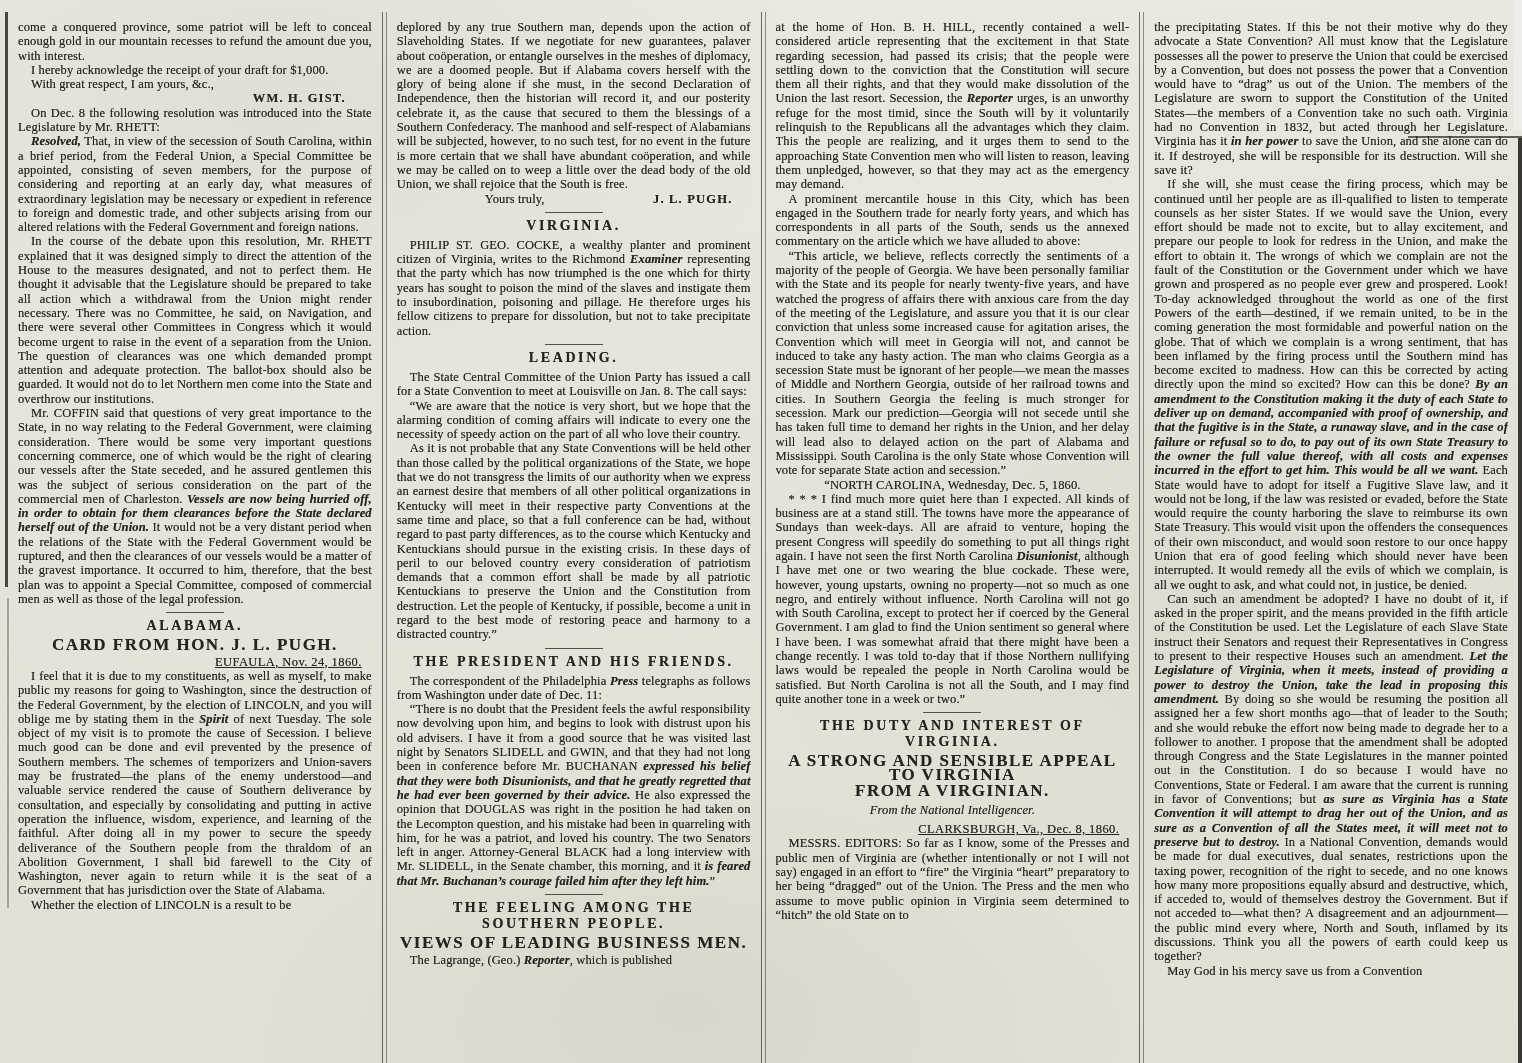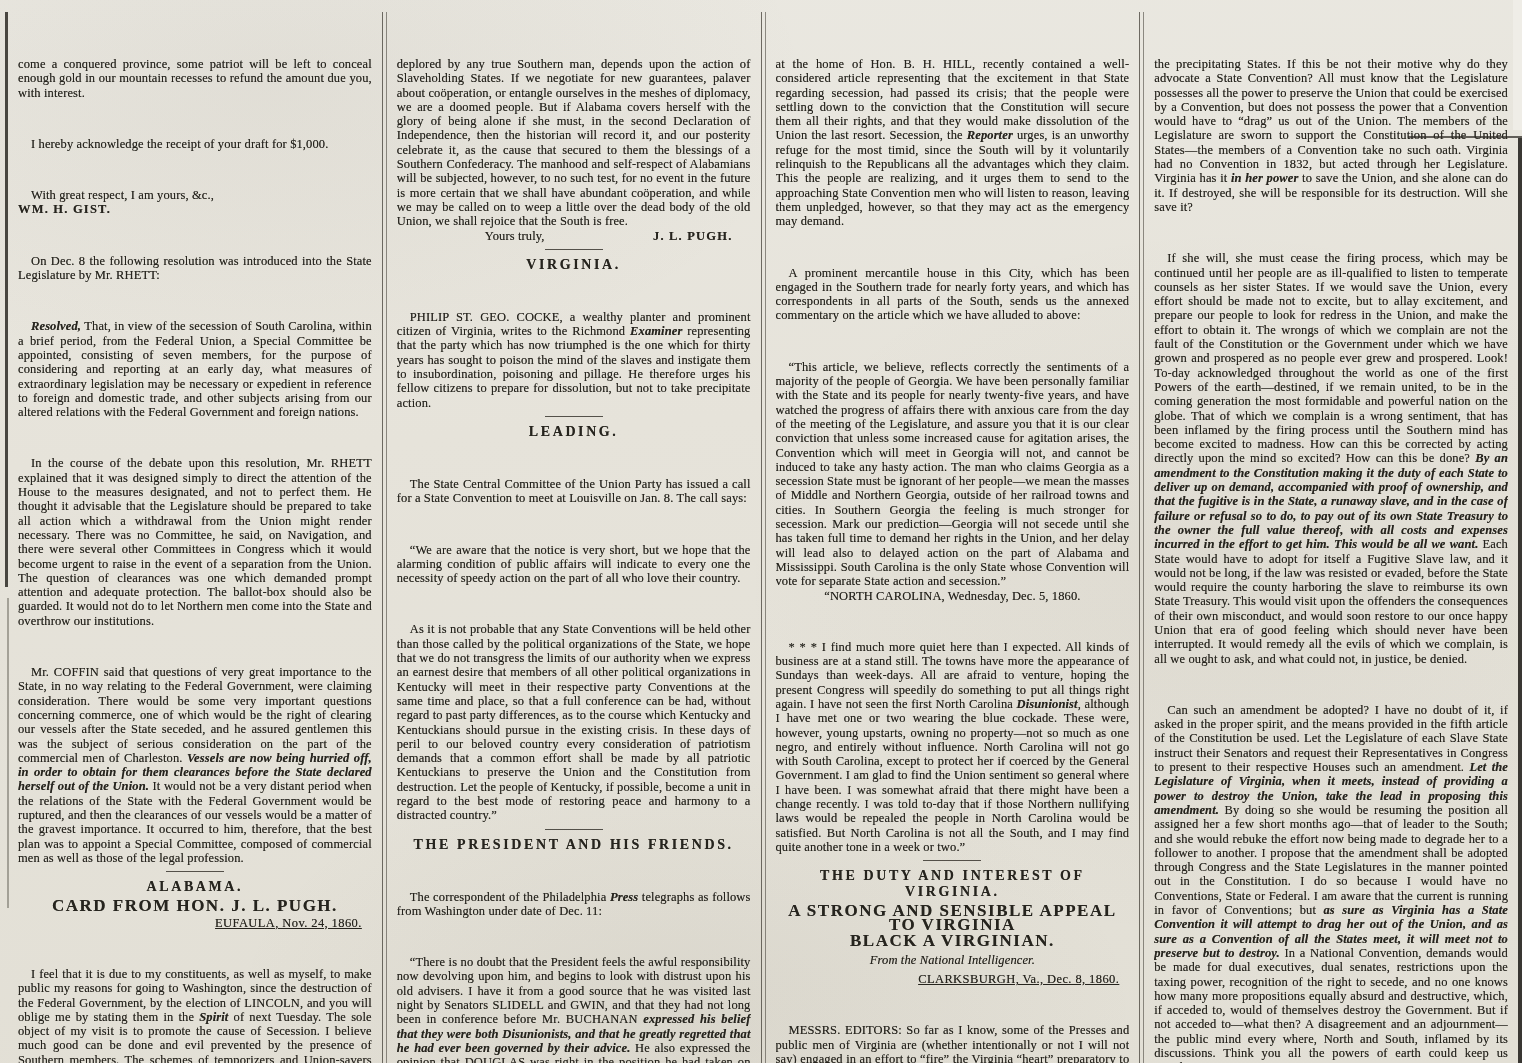--- a/index.html
+++ b/index.html
@@ -40,7 +40,7 @@
     box-sizing:border-box;
   }
   .blk{margin:0;}
-  .blk.p{text-indent:13px;margin-top:37px;}
+  .blk.p{text-indent:13px;}
   .blk.p.noindent{text-indent:0;}
   .it{font-style:italic;font-weight:bold;}
   .blk.h1{

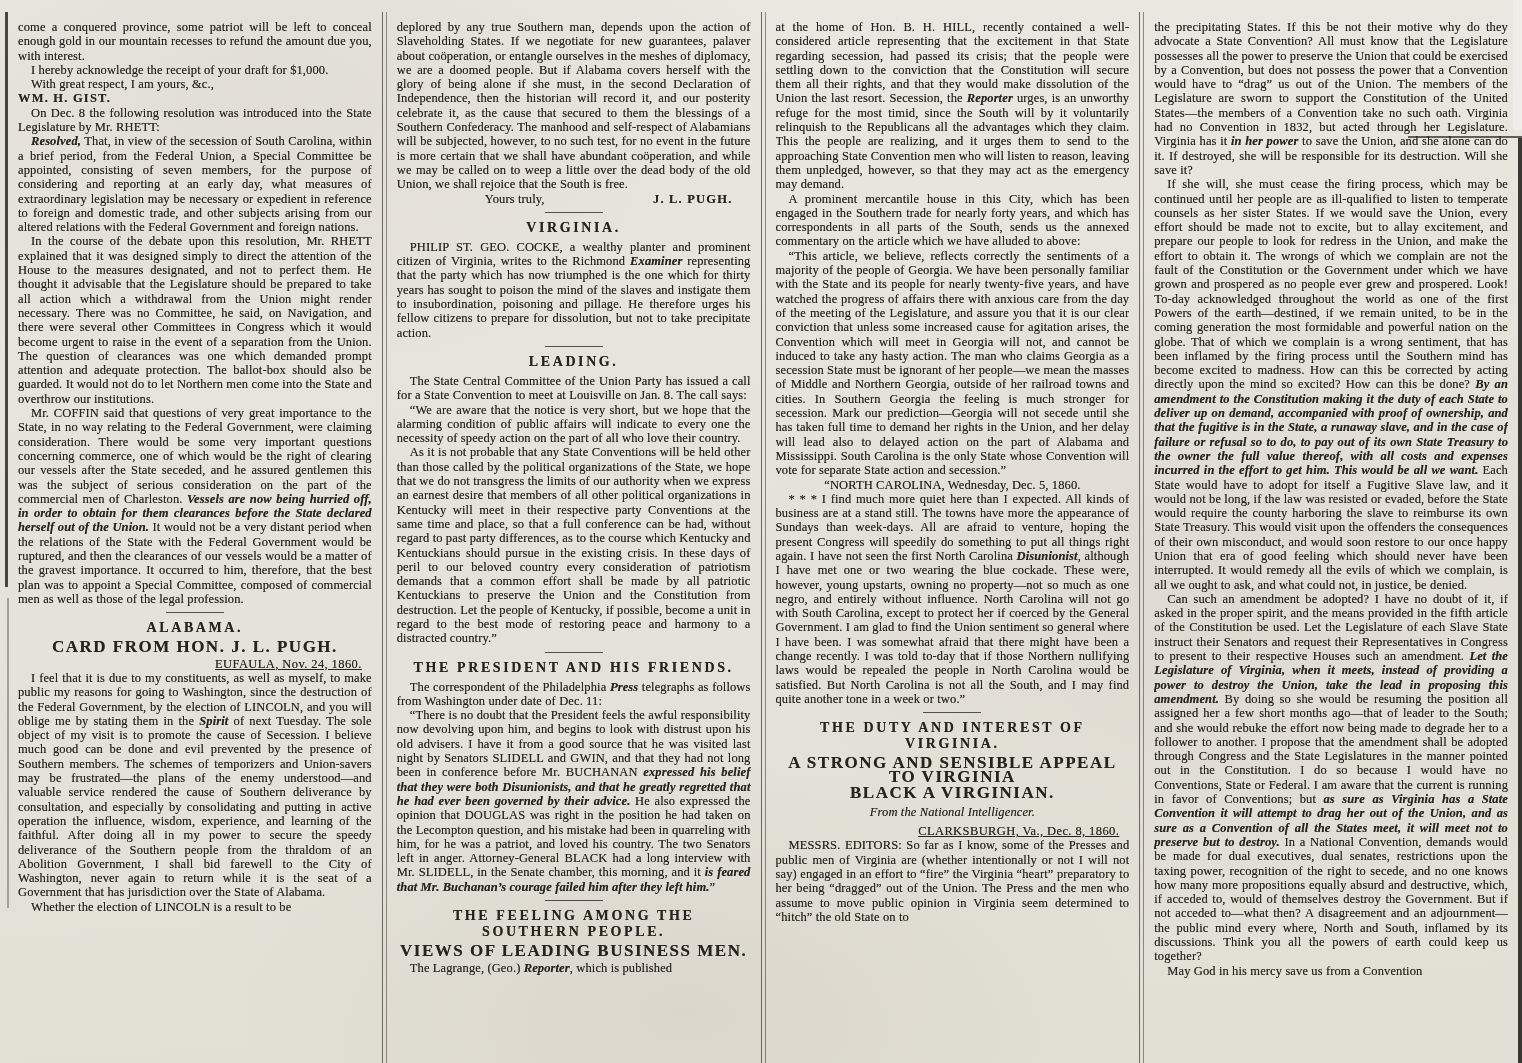--- a/index.html
+++ b/index.html
@@ -56,7 +56,7 @@
   .blk.byline{text-align:center;font-style:italic;margin:5px 0;}
   .blk.dateline{text-align:right;padding-right:10px;letter-spacing:0.4px;text-decoration:underline;}
   .blk.center{text-align:center;}
-  .blk.sig{padding-right:26px;font-weight:bold;letter-spacing:1.2px;}
+  .blk.sig{text-align:right;padding-right:26px;font-weight:bold;letter-spacing:1.2px;}
   .rule{
     width:58px;height:0;
     border-top:1.3px solid rgba(48,44,38,0.8);

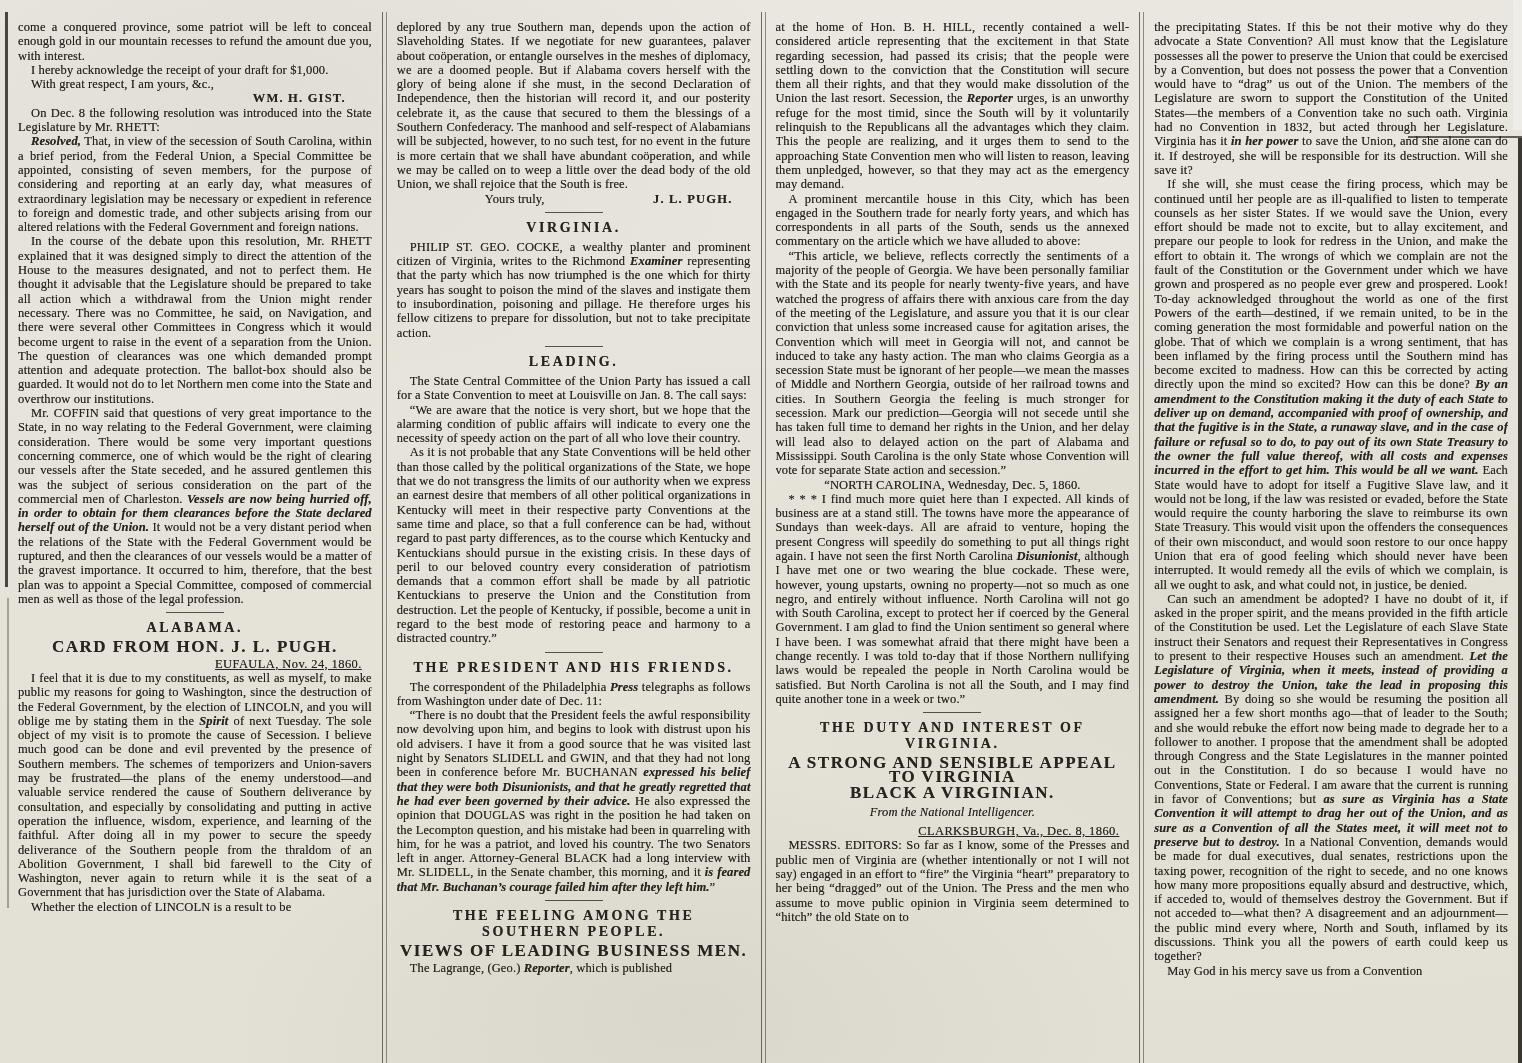--- a/index.html
+++ b/index.html
@@ -46,7 +46,7 @@
   .blk.h1{
     text-align:center;font-weight:bold;
     font-size:14px;letter-spacing:2.6px;
-    margin:7px 6px 4px;text-indent:0;line-height:16px;
+    margin:1px 6px 4px;text-indent:0;line-height:16px;
   }
   .blk.h2{
     text-align:center;font-weight:bold;

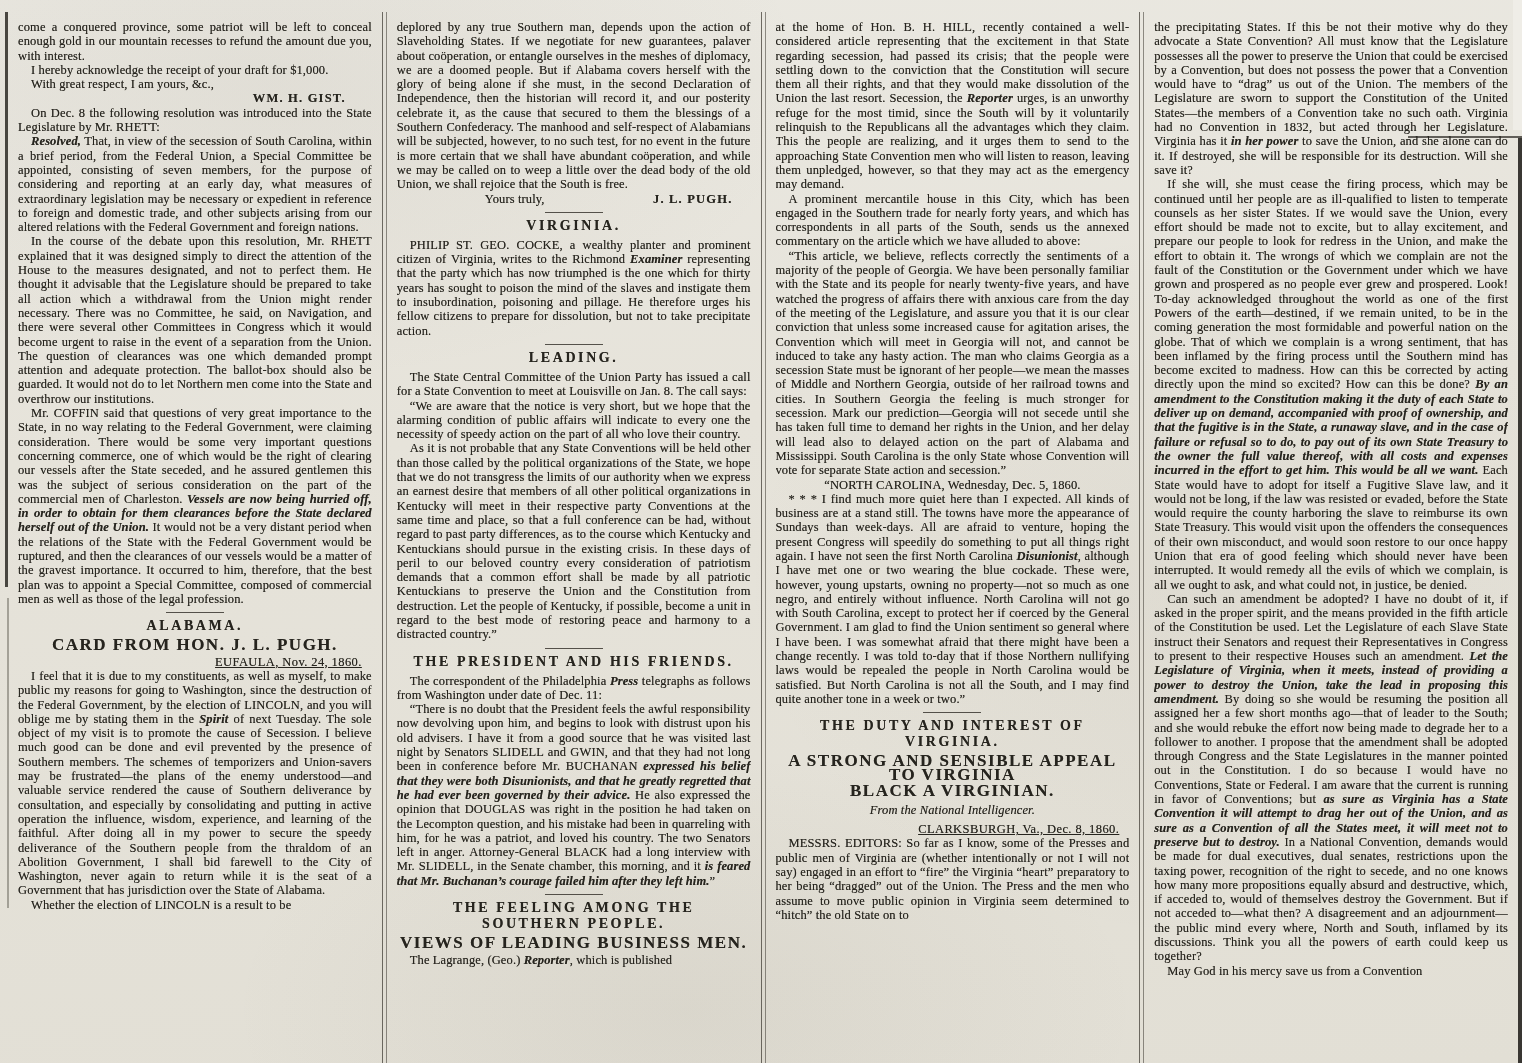--- a/index.html
+++ b/index.html
@@ -110,7 +110,7 @@
         <div class="rule"></div>
         <div class="blk h1"><span>LEADING.</span></div>
         <div class="blk p"><span>The State Central Committee of the Union Party has issued a call for a State Convention to meet at Louisville on Jan. 8. The call says:</span></div>
-        <div class="blk p"><span>“We are aware that the notice is very short, but we hope that the alarming condition of public affairs will indicate to every one the necessity of speedy action on the part of all who love their country.</span></div>
+        <div class="blk p"><span>“We are aware that the notice is very short, but we hope that the alarming condition of coming affairs will indicate to every one the necessity of speedy action on the part of all who love their country.</span></div>
         <div class="blk p"><span>As it is not probable that any State Conventions will be held other than those called by the political organizations of the State, we hope that we do not transgress the limits of our authority when we express an earnest desire that members of all other political organizations in Kentucky will meet in their respective party Conventions at the same time and place, so that a full conference can be had, without regard to past party differences, as to the course which Kentucky and Kentuckians should pursue in the existing crisis. In these days of peril to our beloved country every consideration of patriotism demands that a common effort shall be made by all patriotic Kentuckians to preserve the Union and the Constitution from destruction. Let the people of Kentucky, if possible, become a unit in regard to the best mode of restoring peace and harmony to a distracted country.”</span></div>
         <div class="rule"></div>
         <div class="blk h1"><span>THE PRESIDENT AND HIS FRIENDS.</span></div>

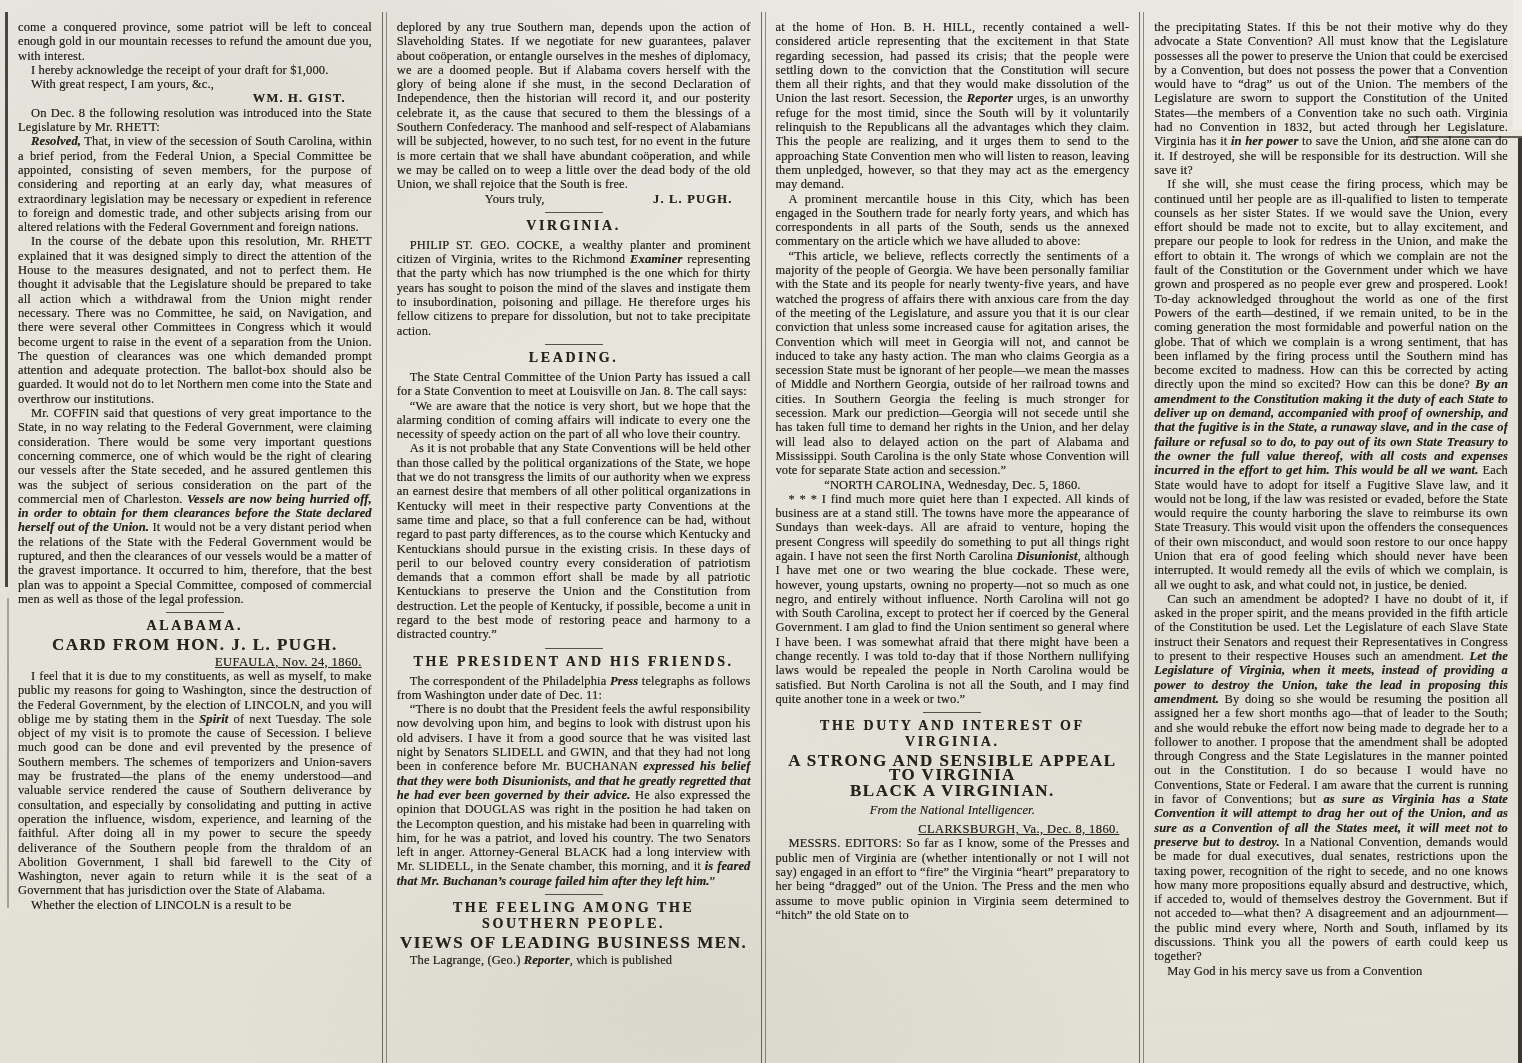--- a/index.html
+++ b/index.html
@@ -131,7 +131,7 @@
         <div class="rule"></div>
         <div class="blk h1"><span>THE DUTY AND INTEREST OF VIRGINIA.</span></div>
         <div class="blk h2"><span>A STRONG AND SENSIBLE APPEAL TO VIRGINIA</span></div>
-        <div class="blk h2"><span>BLACK A VIRGINIAN.</span></div>
+        <div class="blk h2"><span>FROM A VIRGINIAN.</span></div>
         <div class="blk byline"><span>From the National Intelligencer.</span></div>
         <div class="blk dateline"><span>CLARKSBURGH, Va., Dec. 8, 1860.</span></div>
         <div class="blk p"><span>MESSRS. EDITORS: So far as I know, some of the Presses and public men of Virginia are (whether intentionally or not I will not say) engaged in an effort to “fire” the Virginia “heart” preparatory to her being “dragged” out of the Union. The Press and the men who assume to move public opinion in Virginia seem determined to “hitch” the old State on to</span></div>

